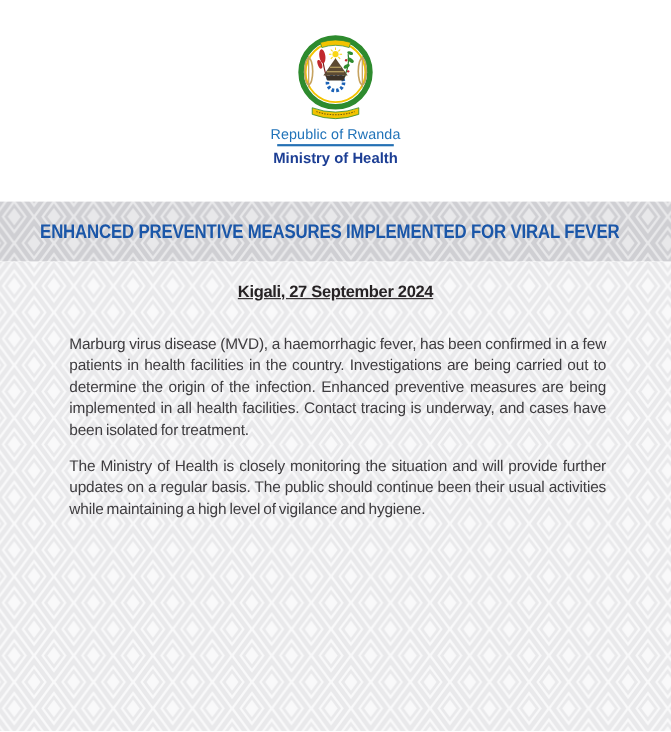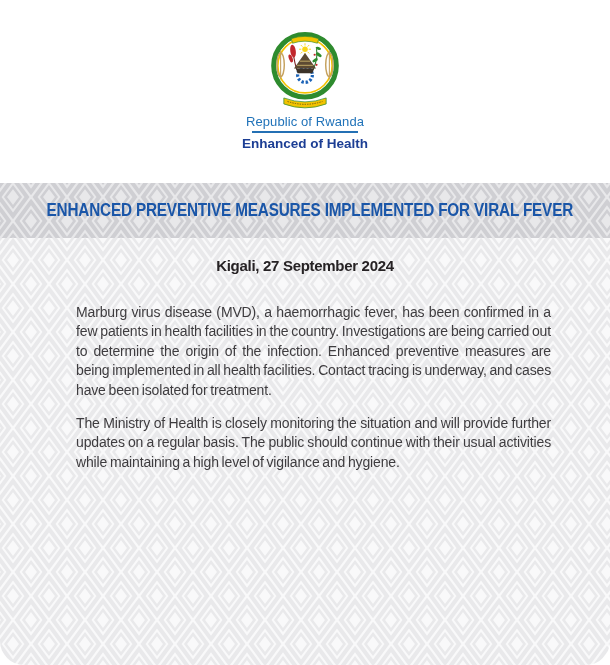--- a/index.html
+++ b/index.html
@@ -11,7 +11,6 @@
     background: #ffffff;
     overflow: hidden;
     font-family: "Liberation Sans", sans-serif;
-    border-radius: 24px;
   }
   
   .emblem-wrap {

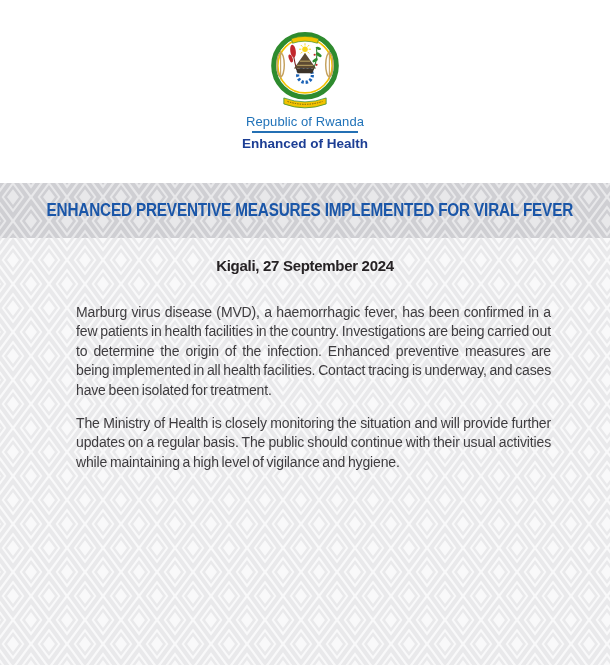--- a/index.html
+++ b/index.html
@@ -177,7 +177,7 @@
 
   <div class="republic-line">Republic of Rwanda</div>
   <div class="header-divider"></div>
-  <div class="ministry-line">Enhanced of Health</div>
+  <div class="ministry-line">Ministry of Health</div>
 
   <div class="banner-band">
     <svg class="pattern-svg" width="610" height="55">

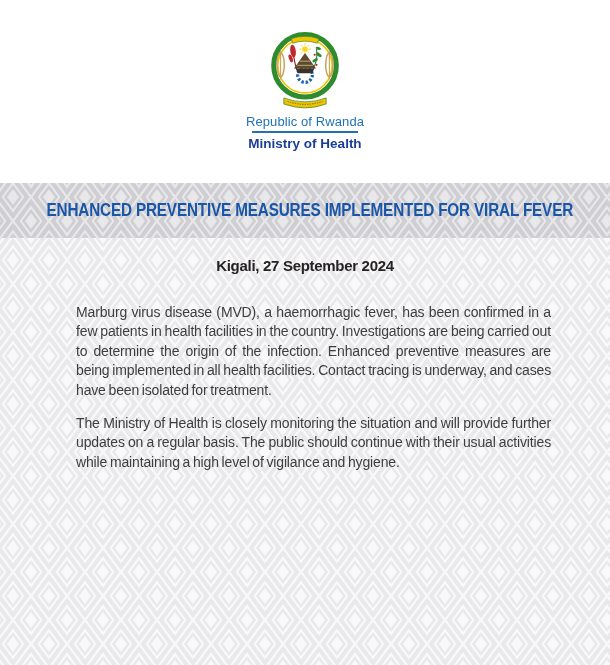--- a/index.html
+++ b/index.html
@@ -64,7 +64,7 @@
     top: 0; left: 0; right: 0; bottom: 0;
     display: flex;
     align-items: center;
-    justify-content: flex-start;
+    justify-content: flex-end;
   }
   .banner-title span {
     display: inline-block;

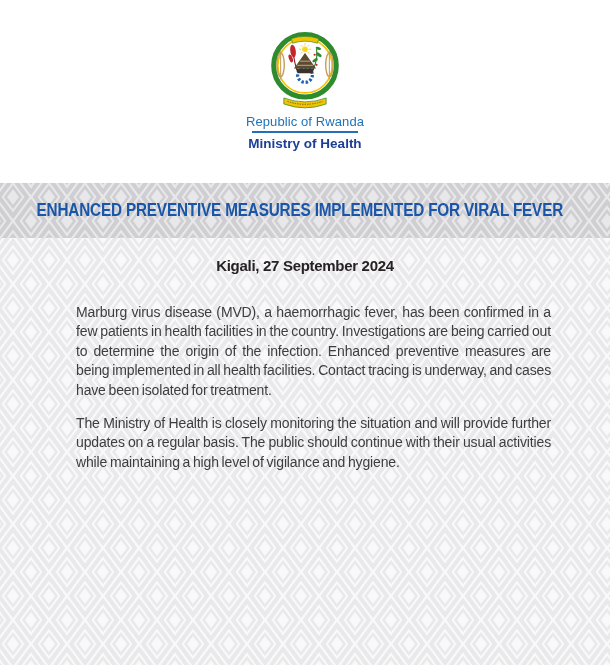--- a/index.html
+++ b/index.html
@@ -95,6 +95,7 @@
     font-weight: bold;
     letter-spacing: -0.3px;
     color: #262224;
+    text-decoration: underline;
   }
   .body-text {
     position: absolute;

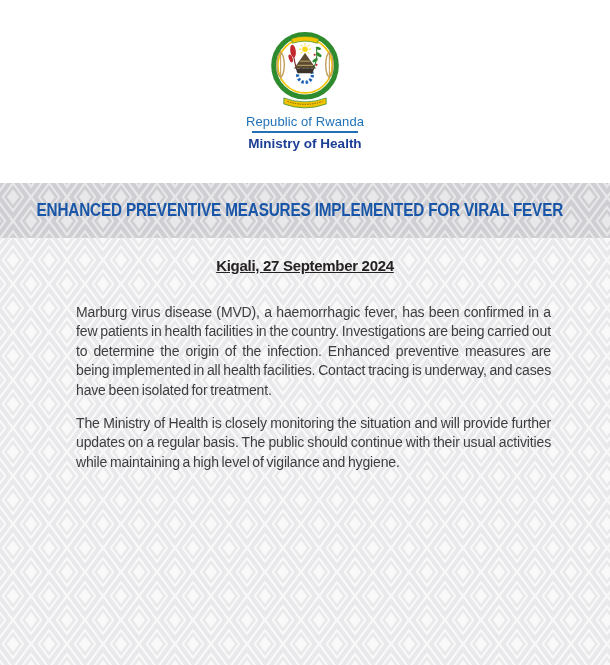--- a/index.html
+++ b/index.html
@@ -109,7 +109,7 @@
     color: #3E3C3F;
   }
   .body-text p {
-    margin: 0 0 14px 17px;
+    margin: 0 0 14px 4px;
     text-align: justify;
   }
   .end-marker { text-align: left !important; }

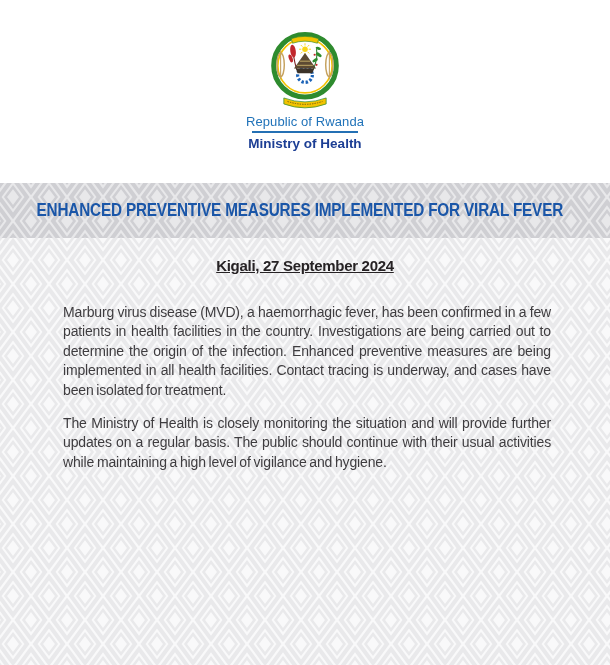--- a/index.html
+++ b/index.html
@@ -233,7 +233,7 @@
 
   <div class="body-text">
     <p>Marburg virus disease (MVD), a haemorrhagic fever, has been confirmed in a few patients in health facilities in the country. Investigations are being carried out to determine the origin of the infection. Enhanced preventive measures are being implemented in all health facilities. Contact tracing is underway, and cases have been isolated for treatment.</p>
-    <p>The Ministry of Health is closely monitoring the situation and will provide further updates on a regular basis. The public should continue with their usual activities while maintaining a high level of vigilance and hygiene.</p>
+    <p>The Ministry of Health is closely monitoring the situation and will provide further updates on a regular basis. The public should continue been their usual activities while maintaining a high level of vigilance and hygiene.</p>
   </div>
 
 </div>

